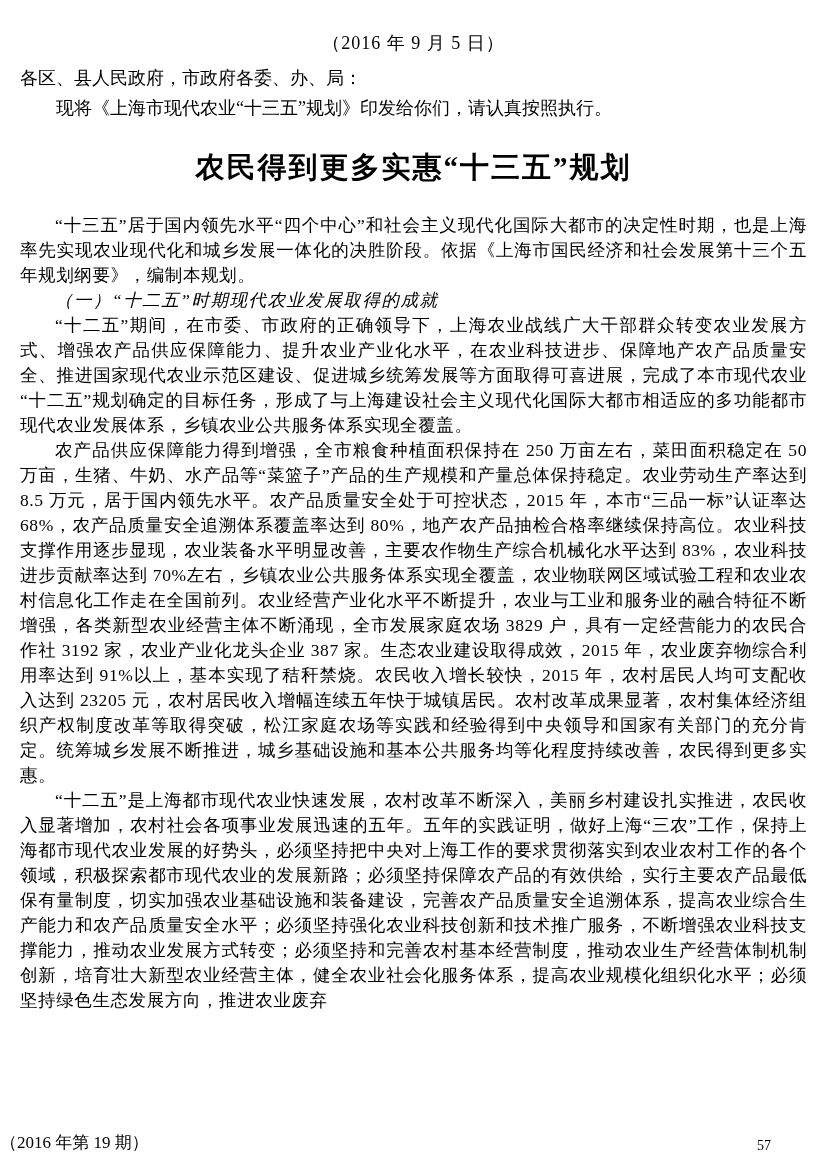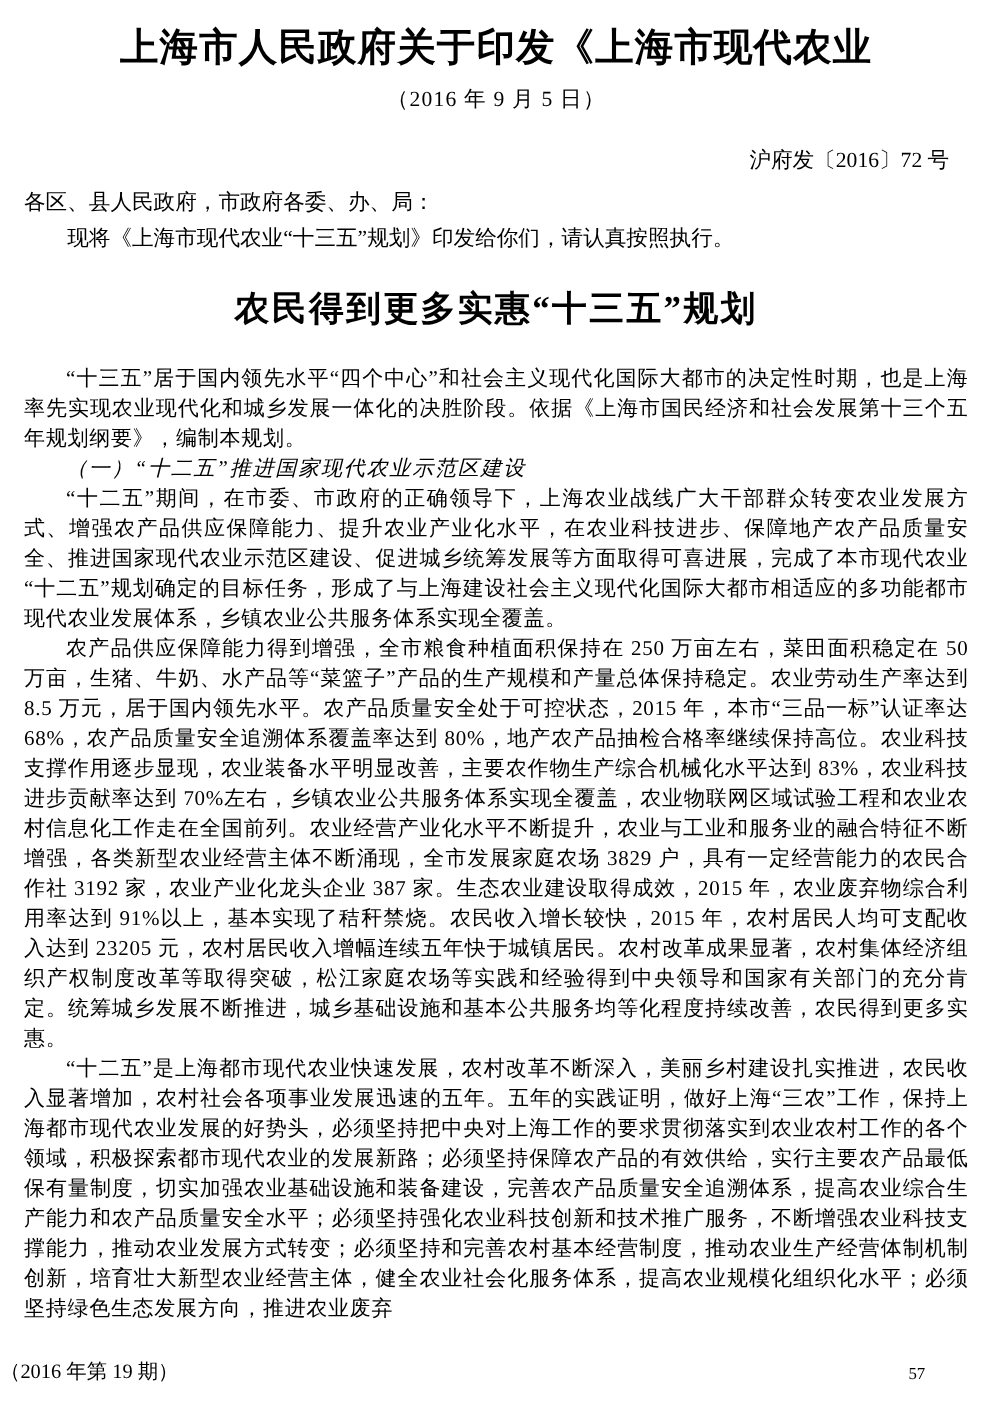--- a/index.html
+++ b/index.html
@@ -97,7 +97,6 @@
 <div class="page">
 
   <div class="notice-title">
-    <div>上海市人民政府关于印发《上海市现代农业</div>
   </div>
 
   <div class="notice-date">（2016 年 9 月 5 日）</div>

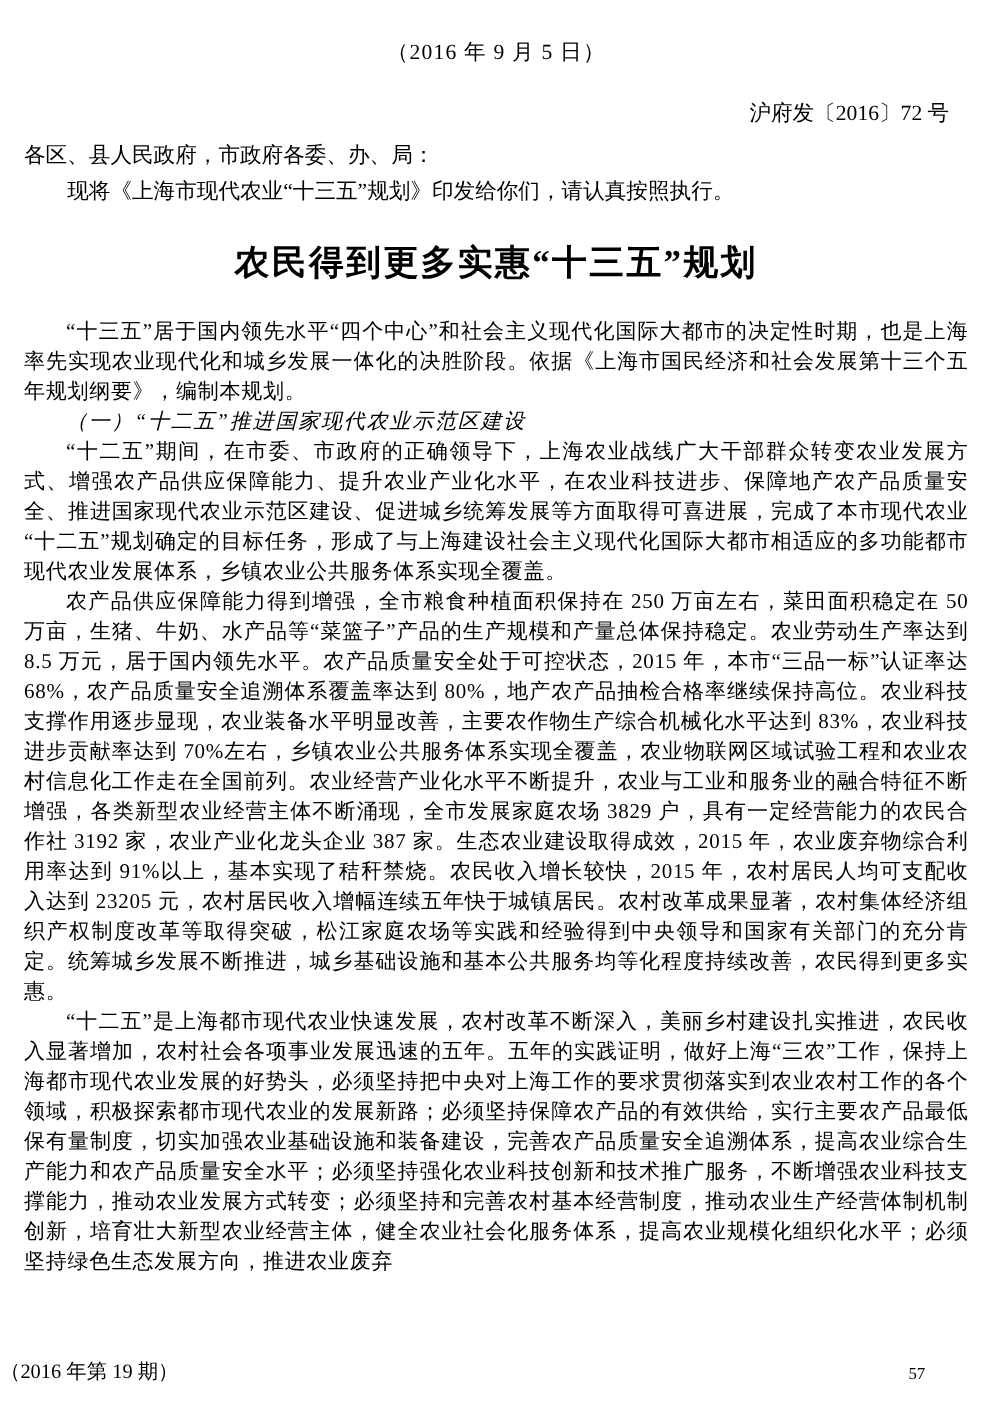--- a/index.html
+++ b/index.html
@@ -101,7 +101,6 @@
 
   <div class="notice-date">（2016 年 9 月 5 日）</div>
 
-  <div class="doc-number">沪府发〔2016〕72 号</div>
 
   <div class="addressee">各区、县人民政府，市政府各委、办、局：</div>
 

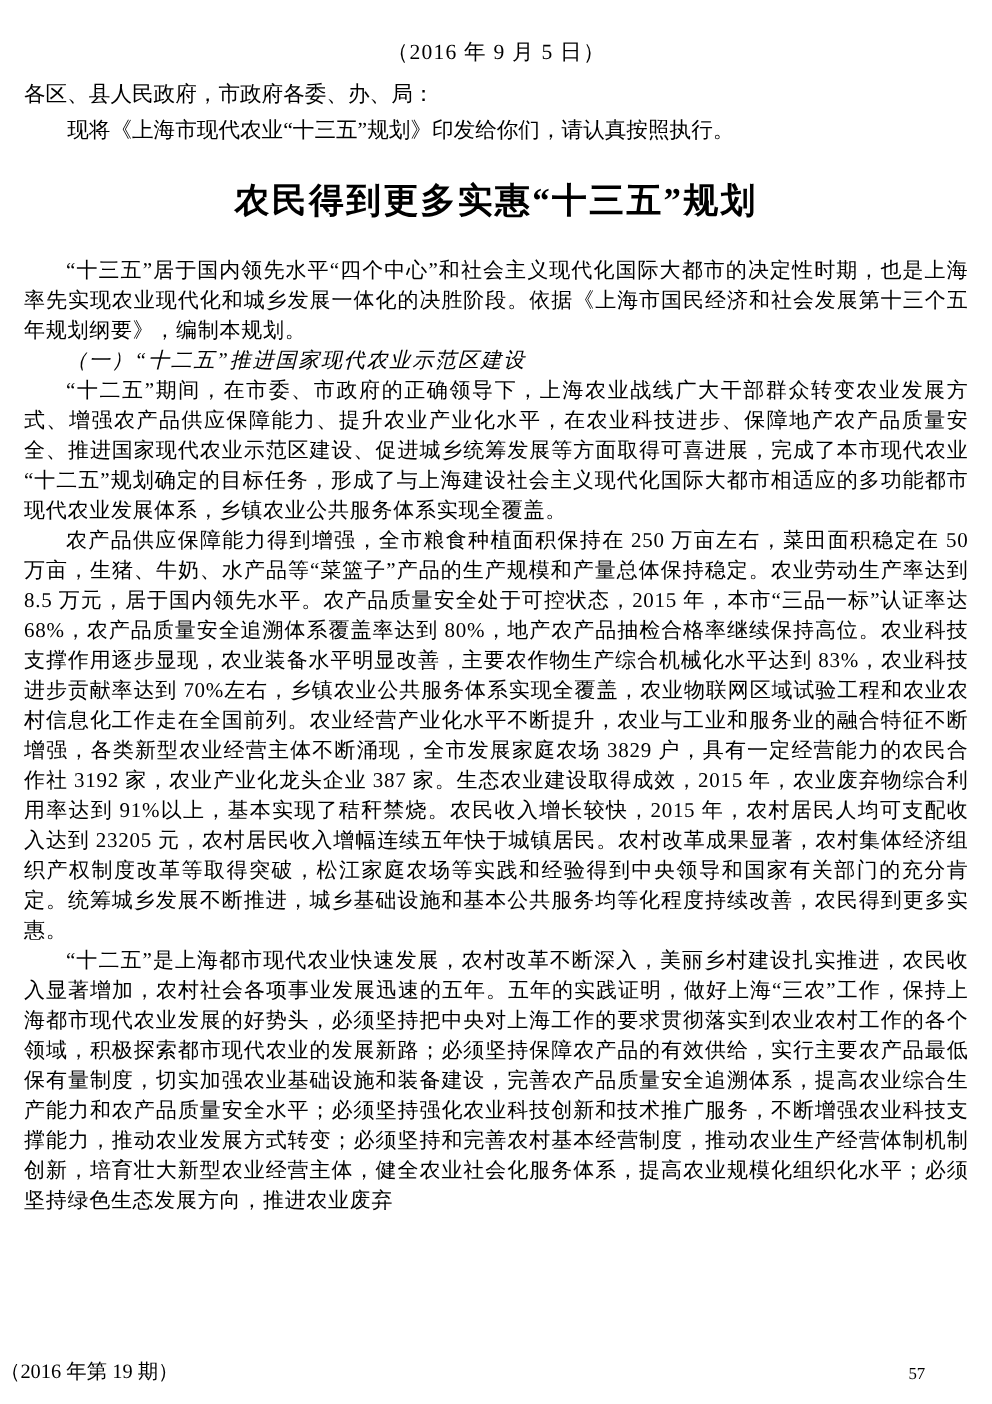--- a/index.html
+++ b/index.html
@@ -111,7 +111,7 @@
   <div class="para">“十三五”居于国内领先水平“四个中心”和社会主义现代化国际大都市的决定性时期，也是上海率先实现农业现代化和城乡发展一体化的决胜阶段。依据《上海市国民经济和社会发展第十三个五年规划纲要》，编制本规划。</div>
 
 
-  <div class="section-subheading">（一）“十二五”推进国家现代农业示范区建设</div>
+  <div class="section-subheading">（一）“十二五”时期现代农业发展取得的成就</div>
 
   <div class="para">“十二五”期间，在市委、市政府的正确领导下，上海农业战线广大干部群众转变农业发展方式、增强农产品供应保障能力、提升农业产业化水平，在农业科技进步、保障地产农产品质量安全、推进国家现代农业示范区建设、促进城乡统筹发展等方面取得可喜进展，完成了本市现代农业“十二五”规划确定的目标任务，形成了与上海建设社会主义现代化国际大都市相适应的多功能都市现代农业发展体系，乡镇农业公共服务体系实现全覆盖。</div>
 

